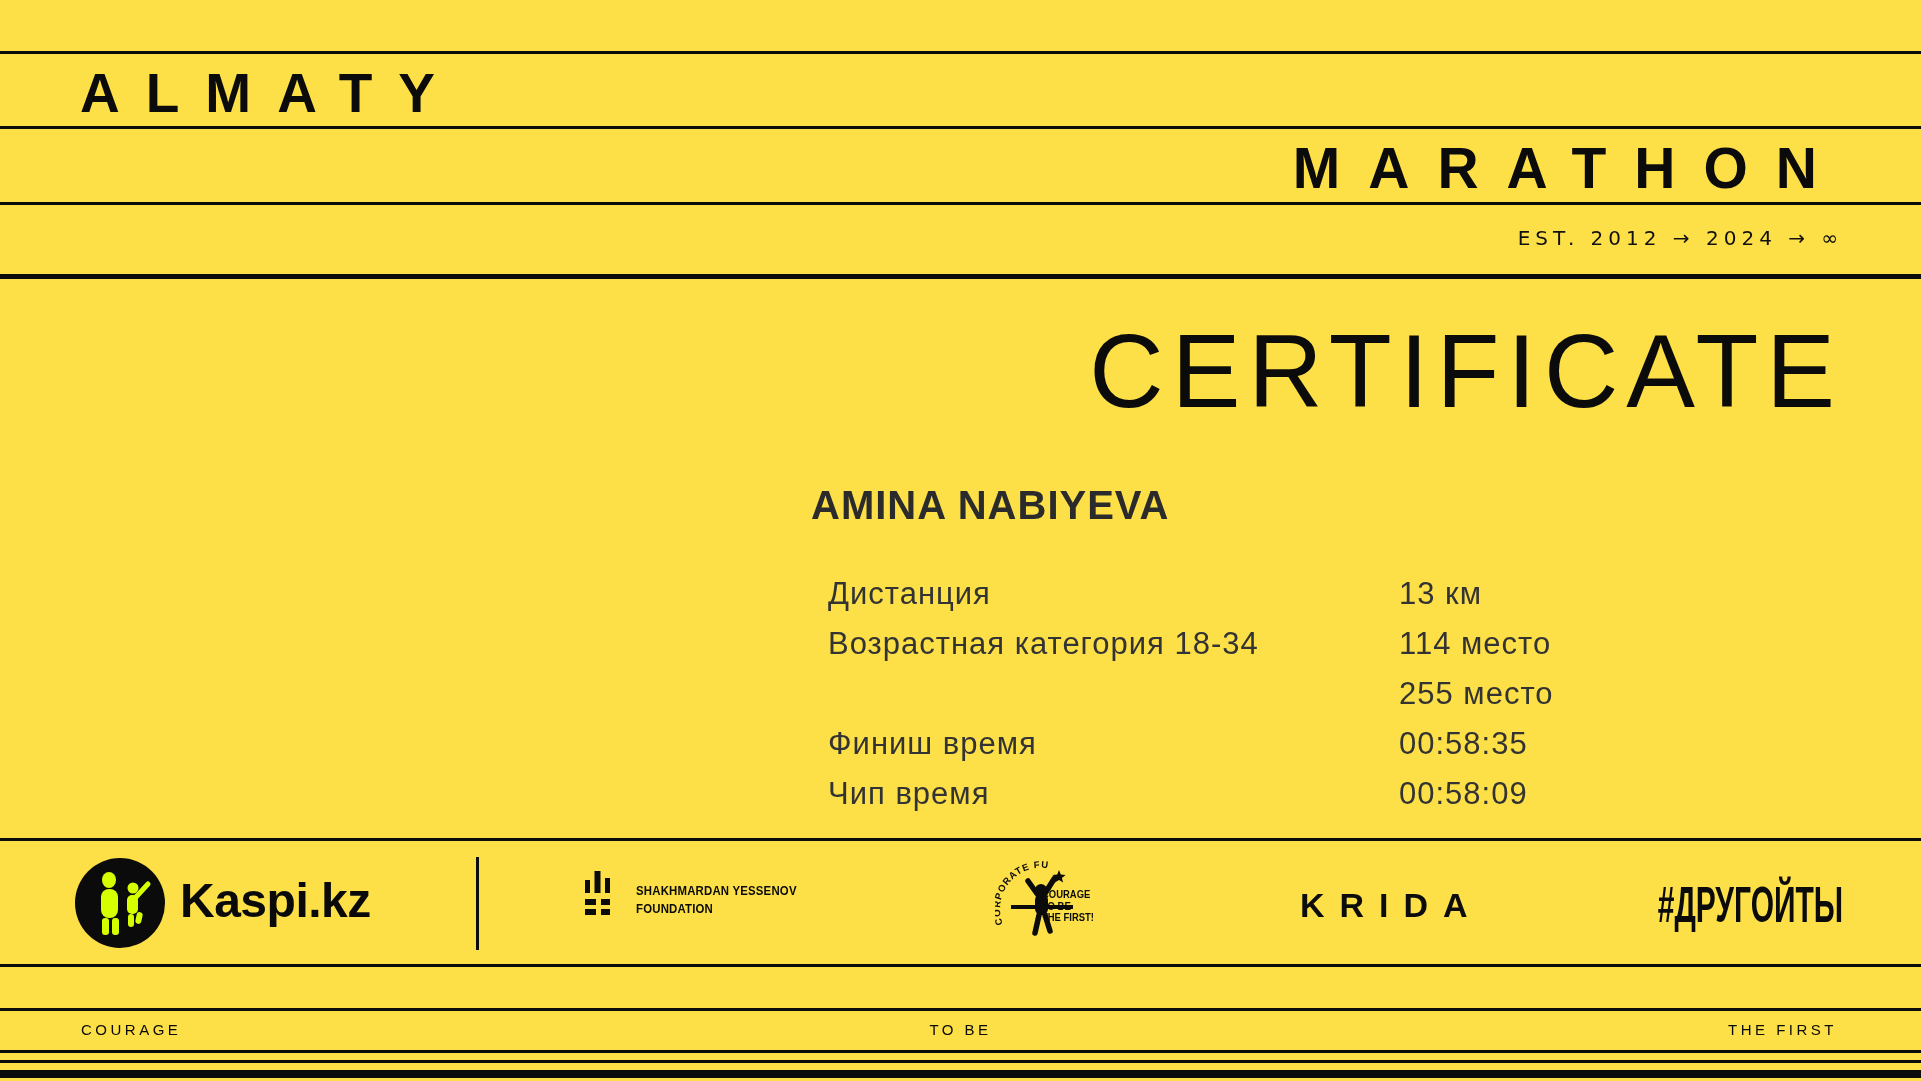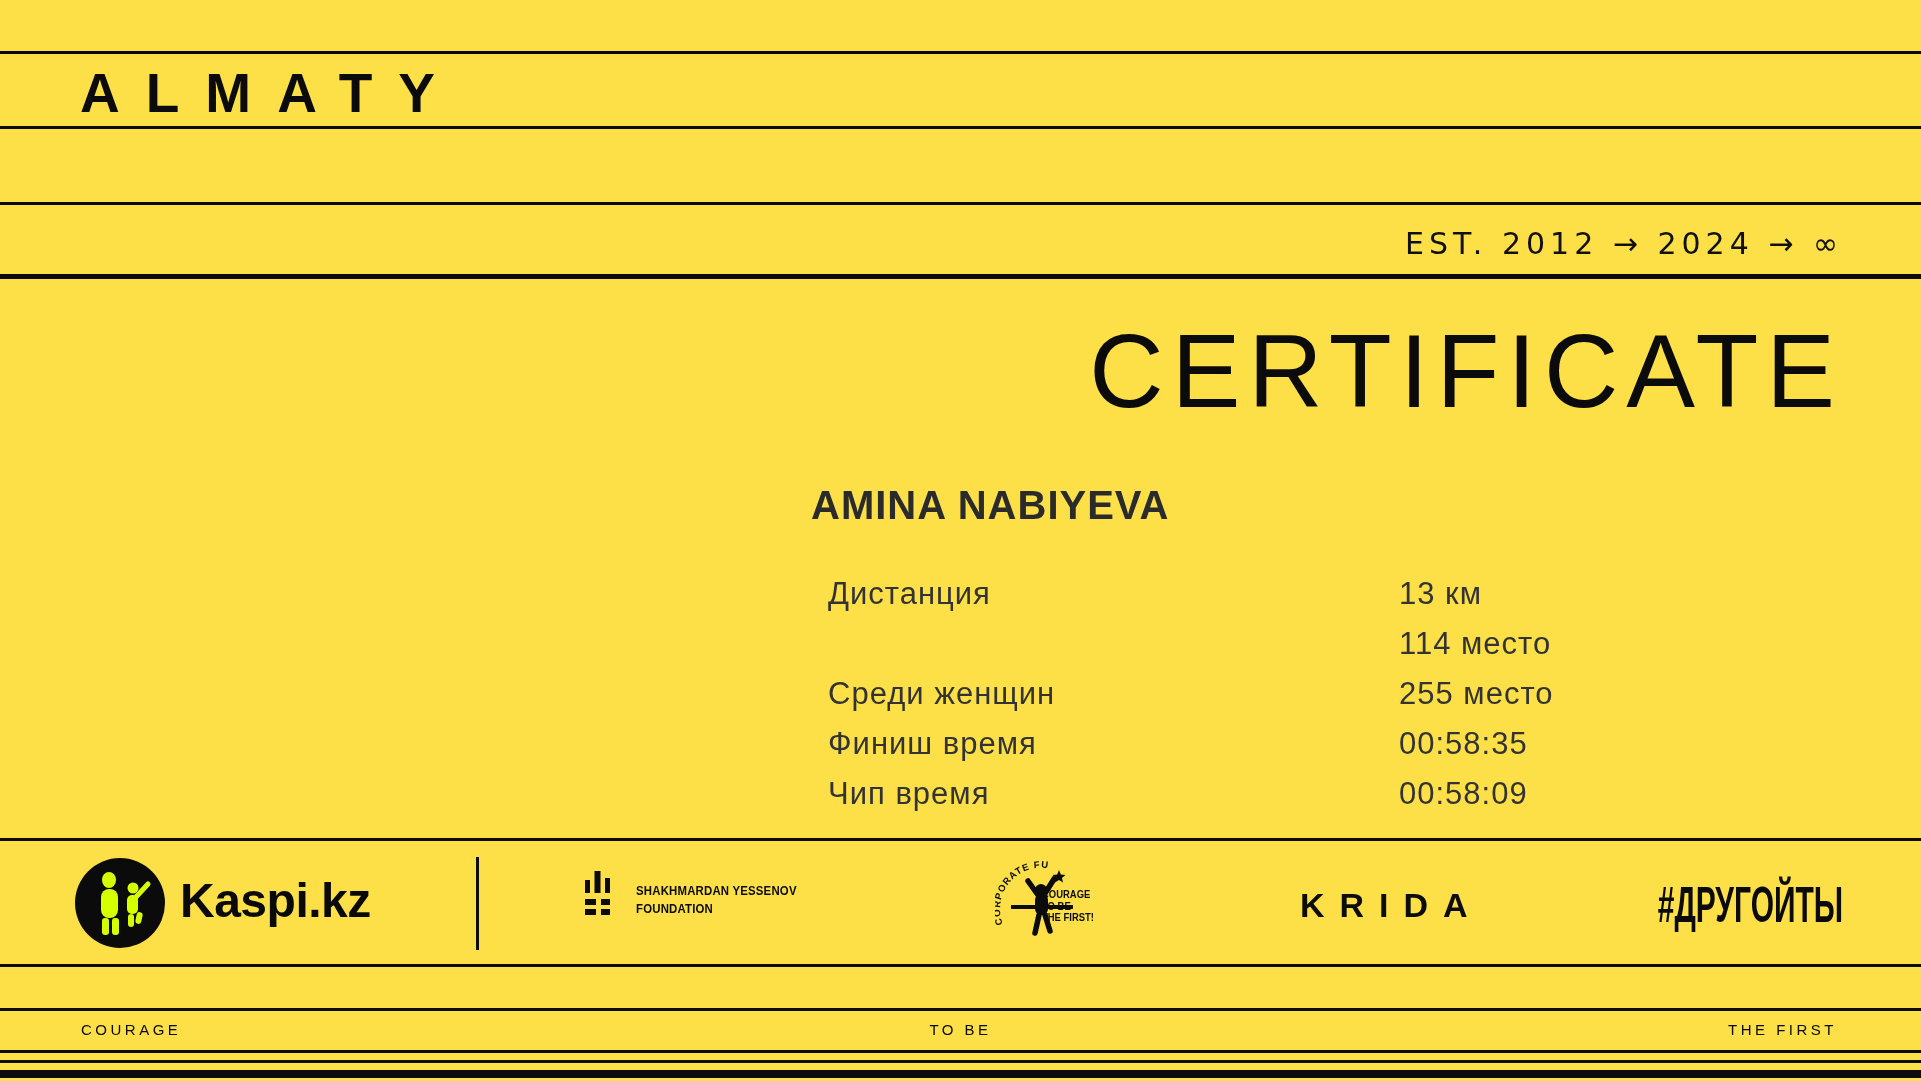--- a/index.html
+++ b/index.html
@@ -54,6 +54,7 @@
   <div class="black-bar"></div>
 
   <div class="abs brand title-left">ALMATY</div>
+  <div class="abs brand title-right">MARATHON</div>
   <div class="abs est">EST. 2012 → 2024 → ∞</div>
 
   <div class="abs runner-name">AMINA NABIYEVA</div>

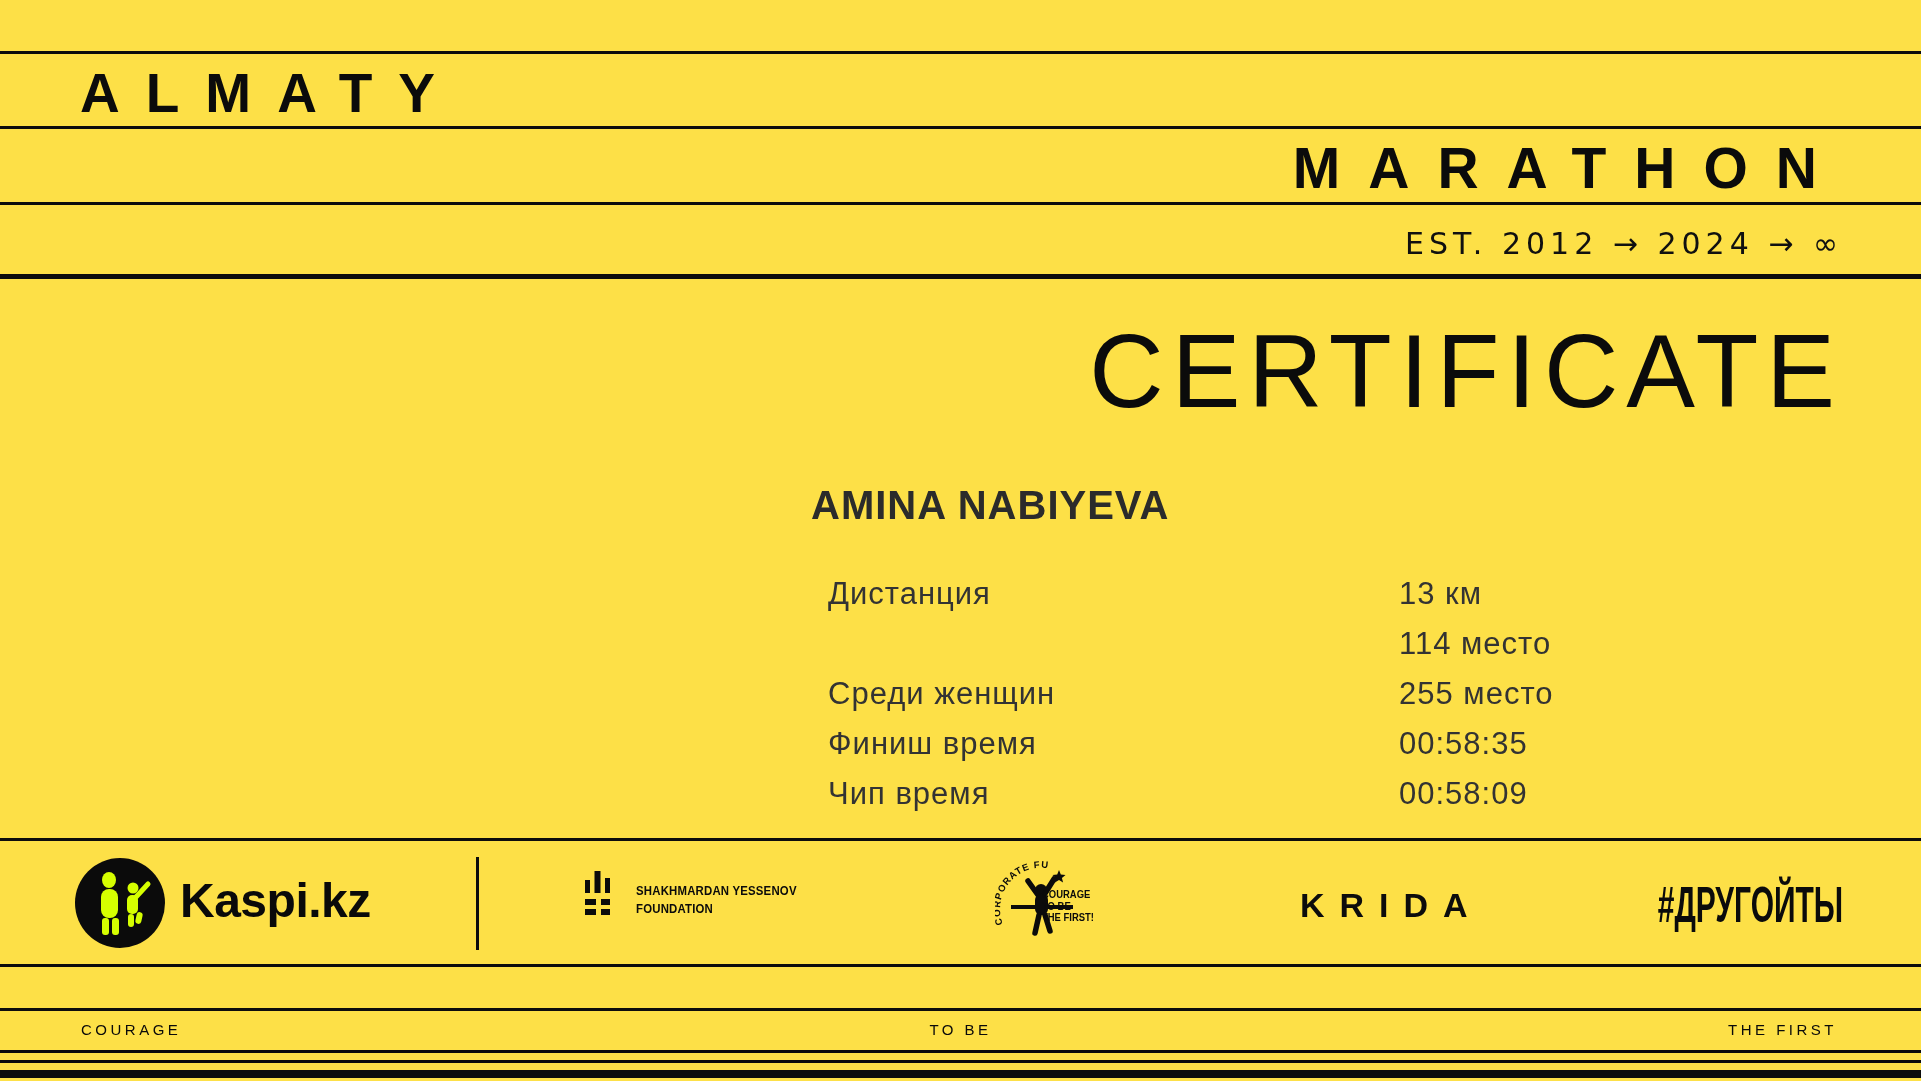--- a/index.html
+++ b/index.html
@@ -16,7 +16,7 @@
   .brand{font-weight:700;color:#0b0b0b;line-height:1;}
   .title-left{left:80px;top:66px;font-size:55px;letter-spacing:26px;}
   .title-right{right:76px;top:140px;font-size:57px;letter-spacing:28px;}
-  .est{right:78px;top:226px;font-size:30px;font-weight:500;letter-spacing:5px;
+  .est{right:78px;top:226px;font-size:20px;font-weight:500;letter-spacing:5px;
        font-family:"DejaVu Sans",sans-serif;color:#101010;margin-left:31px;}
   .heading{right:78px;top:320px;font-size:103px;font-weight:500;letter-spacing:8px;line-height:1;color:#0b0b0b;}
   .runner-name{left:811px;top:483px;font-size:40px;font-weight:700;letter-spacing:1px;color:#2b2b2b;}

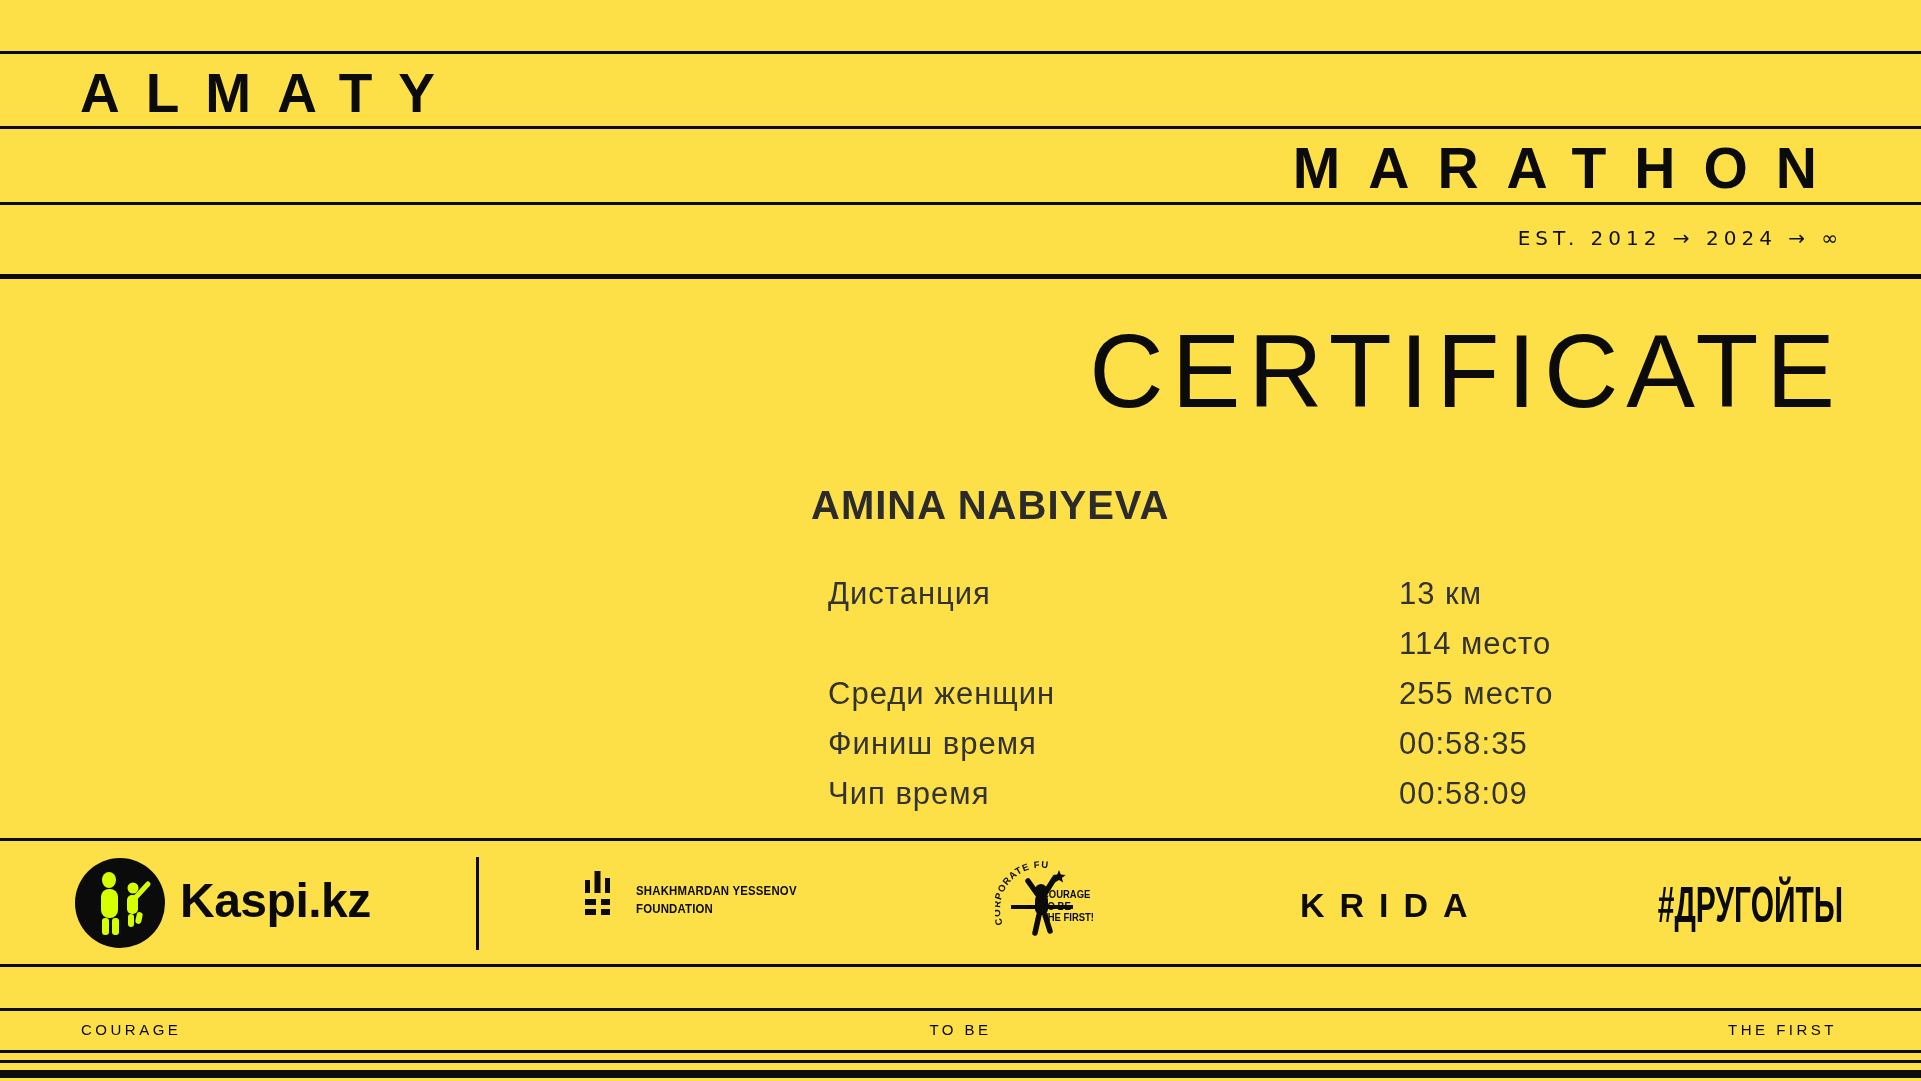--- a/index.html
+++ b/index.html
@@ -66,6 +66,7 @@
       <span class="result-value">13 км</span>
     </div>
     <div class="result-row" style="top:624px">
+      <span class="result-label">Возрастная категория 18-34</span>
       <span class="result-value">114 место</span>
     </div>
     <div class="result-row" style="top:674px">

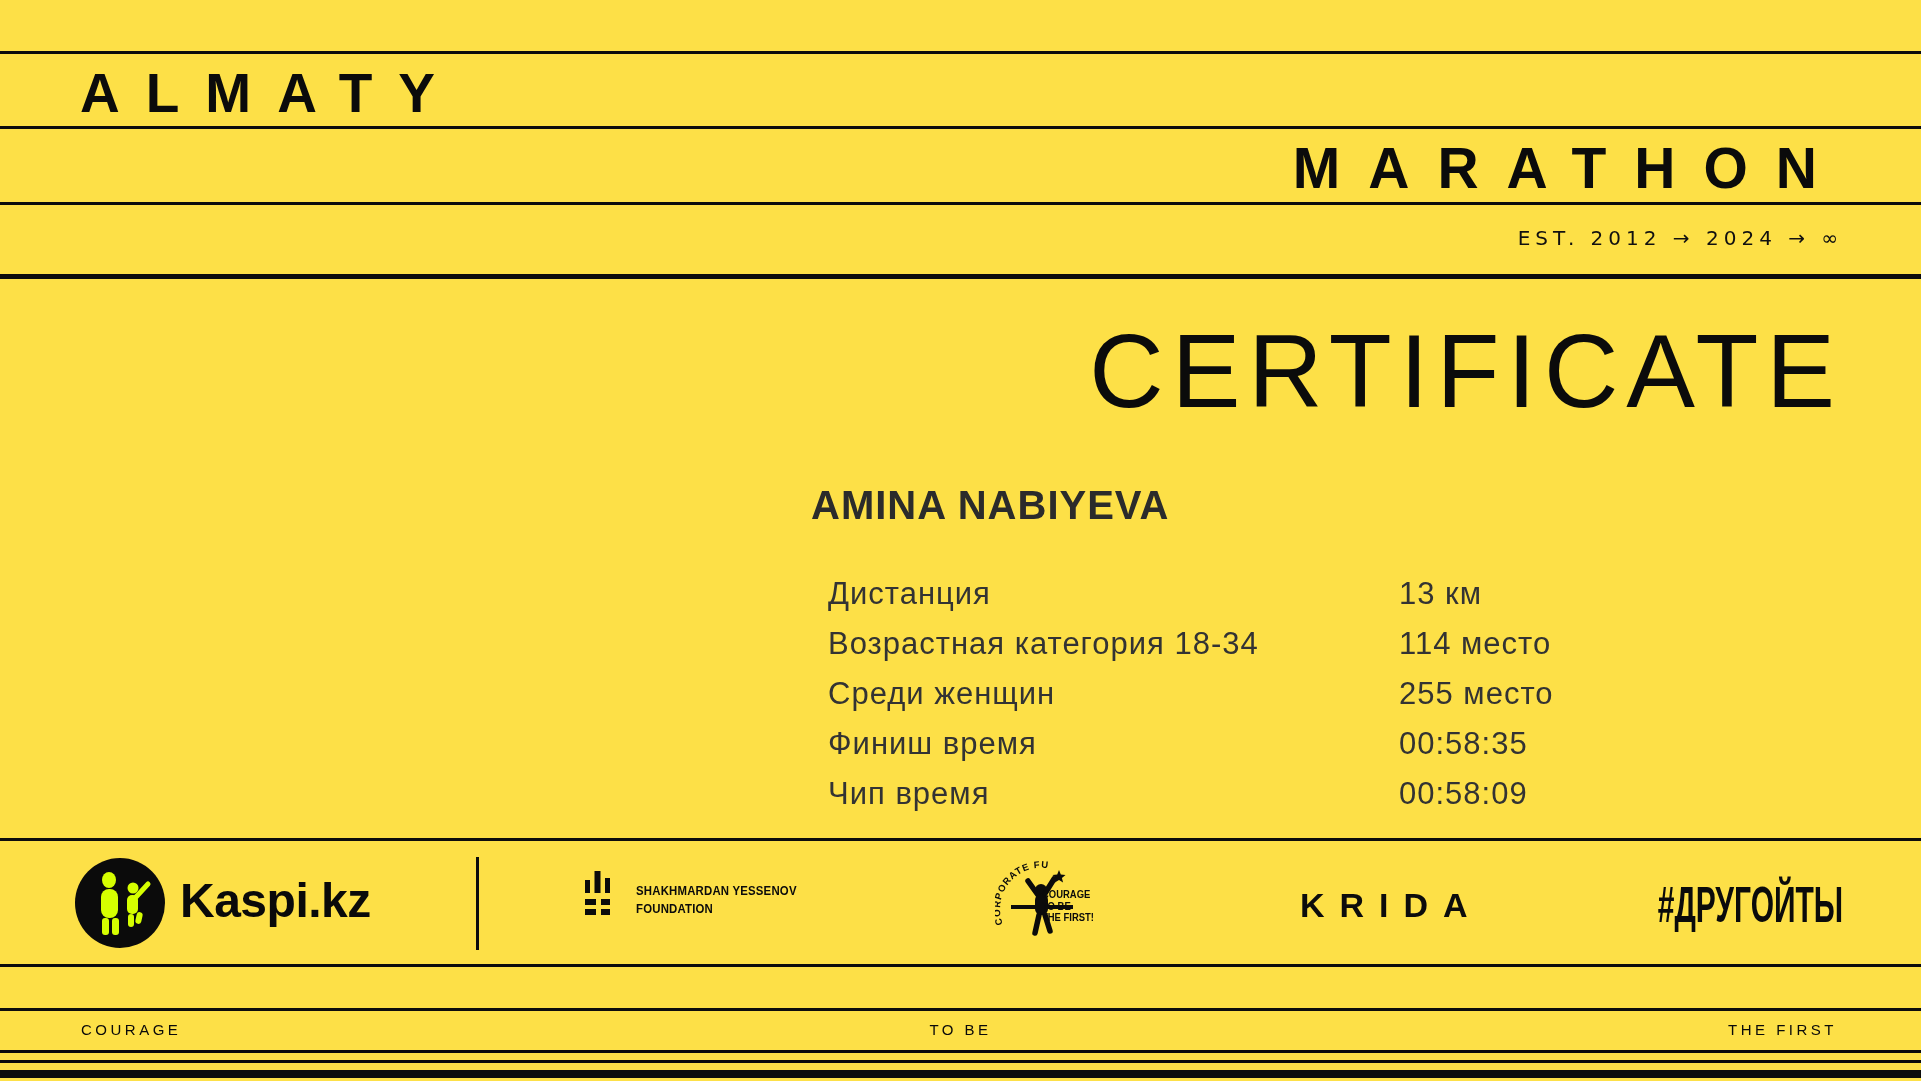--- a/index.html
+++ b/index.html
@@ -70,7 +70,6 @@
       <span class="result-value">114 место</span>
     </div>
     <div class="result-row" style="top:674px">
-      <span class="result-label">Среди женщин</span>
       <span class="result-value">255 место</span>
     </div>
     <div class="result-row" style="top:724px">

